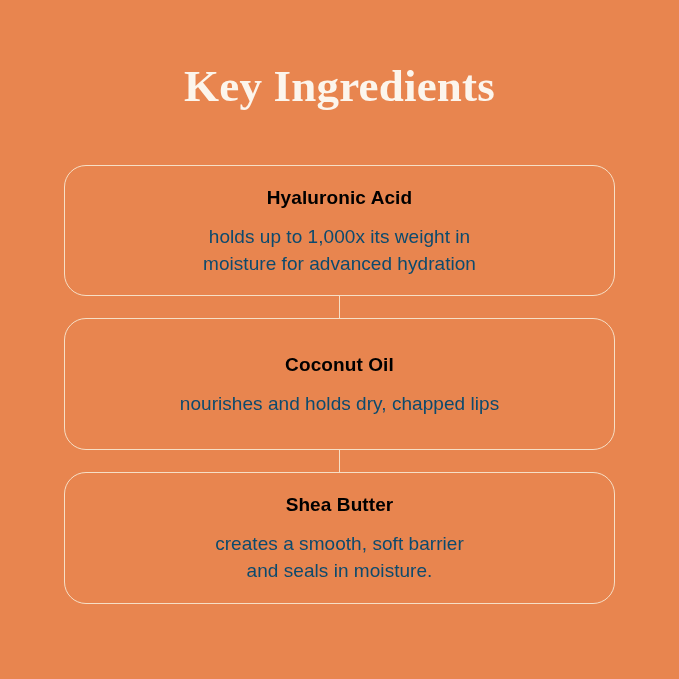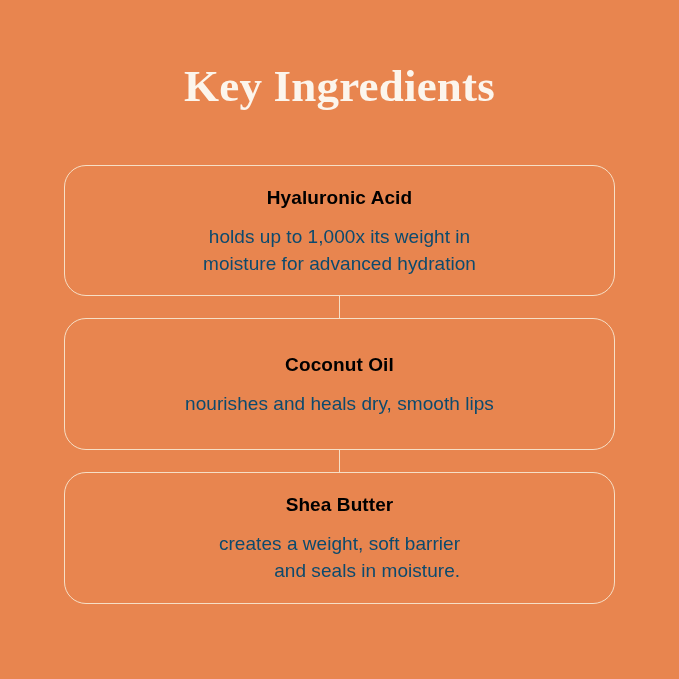--- a/index.html
+++ b/index.html
@@ -125,7 +125,7 @@
 
     <div class="ingredient-card card-2">
       <div class="card-title">Coconut Oil</div>
-      <div class="card-desc">nourishes and heals dry, smooth lips</div>
+      <div class="card-desc">nourishes and holds dry, chapped lips</div>
     </div>
 
     <div class="connector"></div>

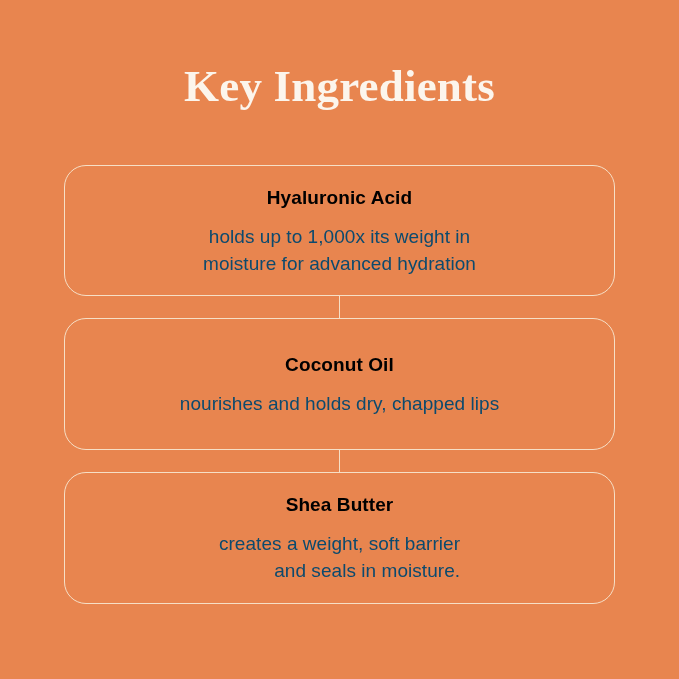--- a/index.html
+++ b/index.html
@@ -62,7 +62,7 @@
 
   .card-1 { height: 131px; }
   .card-2 { height: 132px; }
-  .card-3 { height: 132px; text-align: right; }
+  .card-3 { height: 132px; }
 
   .card-title {
     font-family: "Liberation Sans", sans-serif;

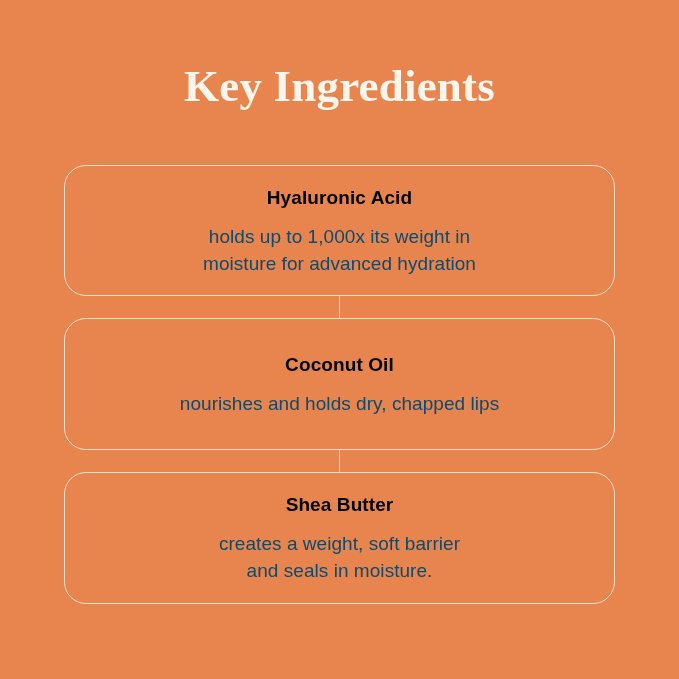--- a/index.html
+++ b/index.html
@@ -132,7 +132,7 @@
 
     <div class="ingredient-card card-3">
       <div class="card-title">Shea Butter</div>
-      <div class="card-desc">creates a weight, soft barrier
+      <div class="card-desc">creates a smooth, soft barrier
 and seals in moisture.</div>
     </div>
 

